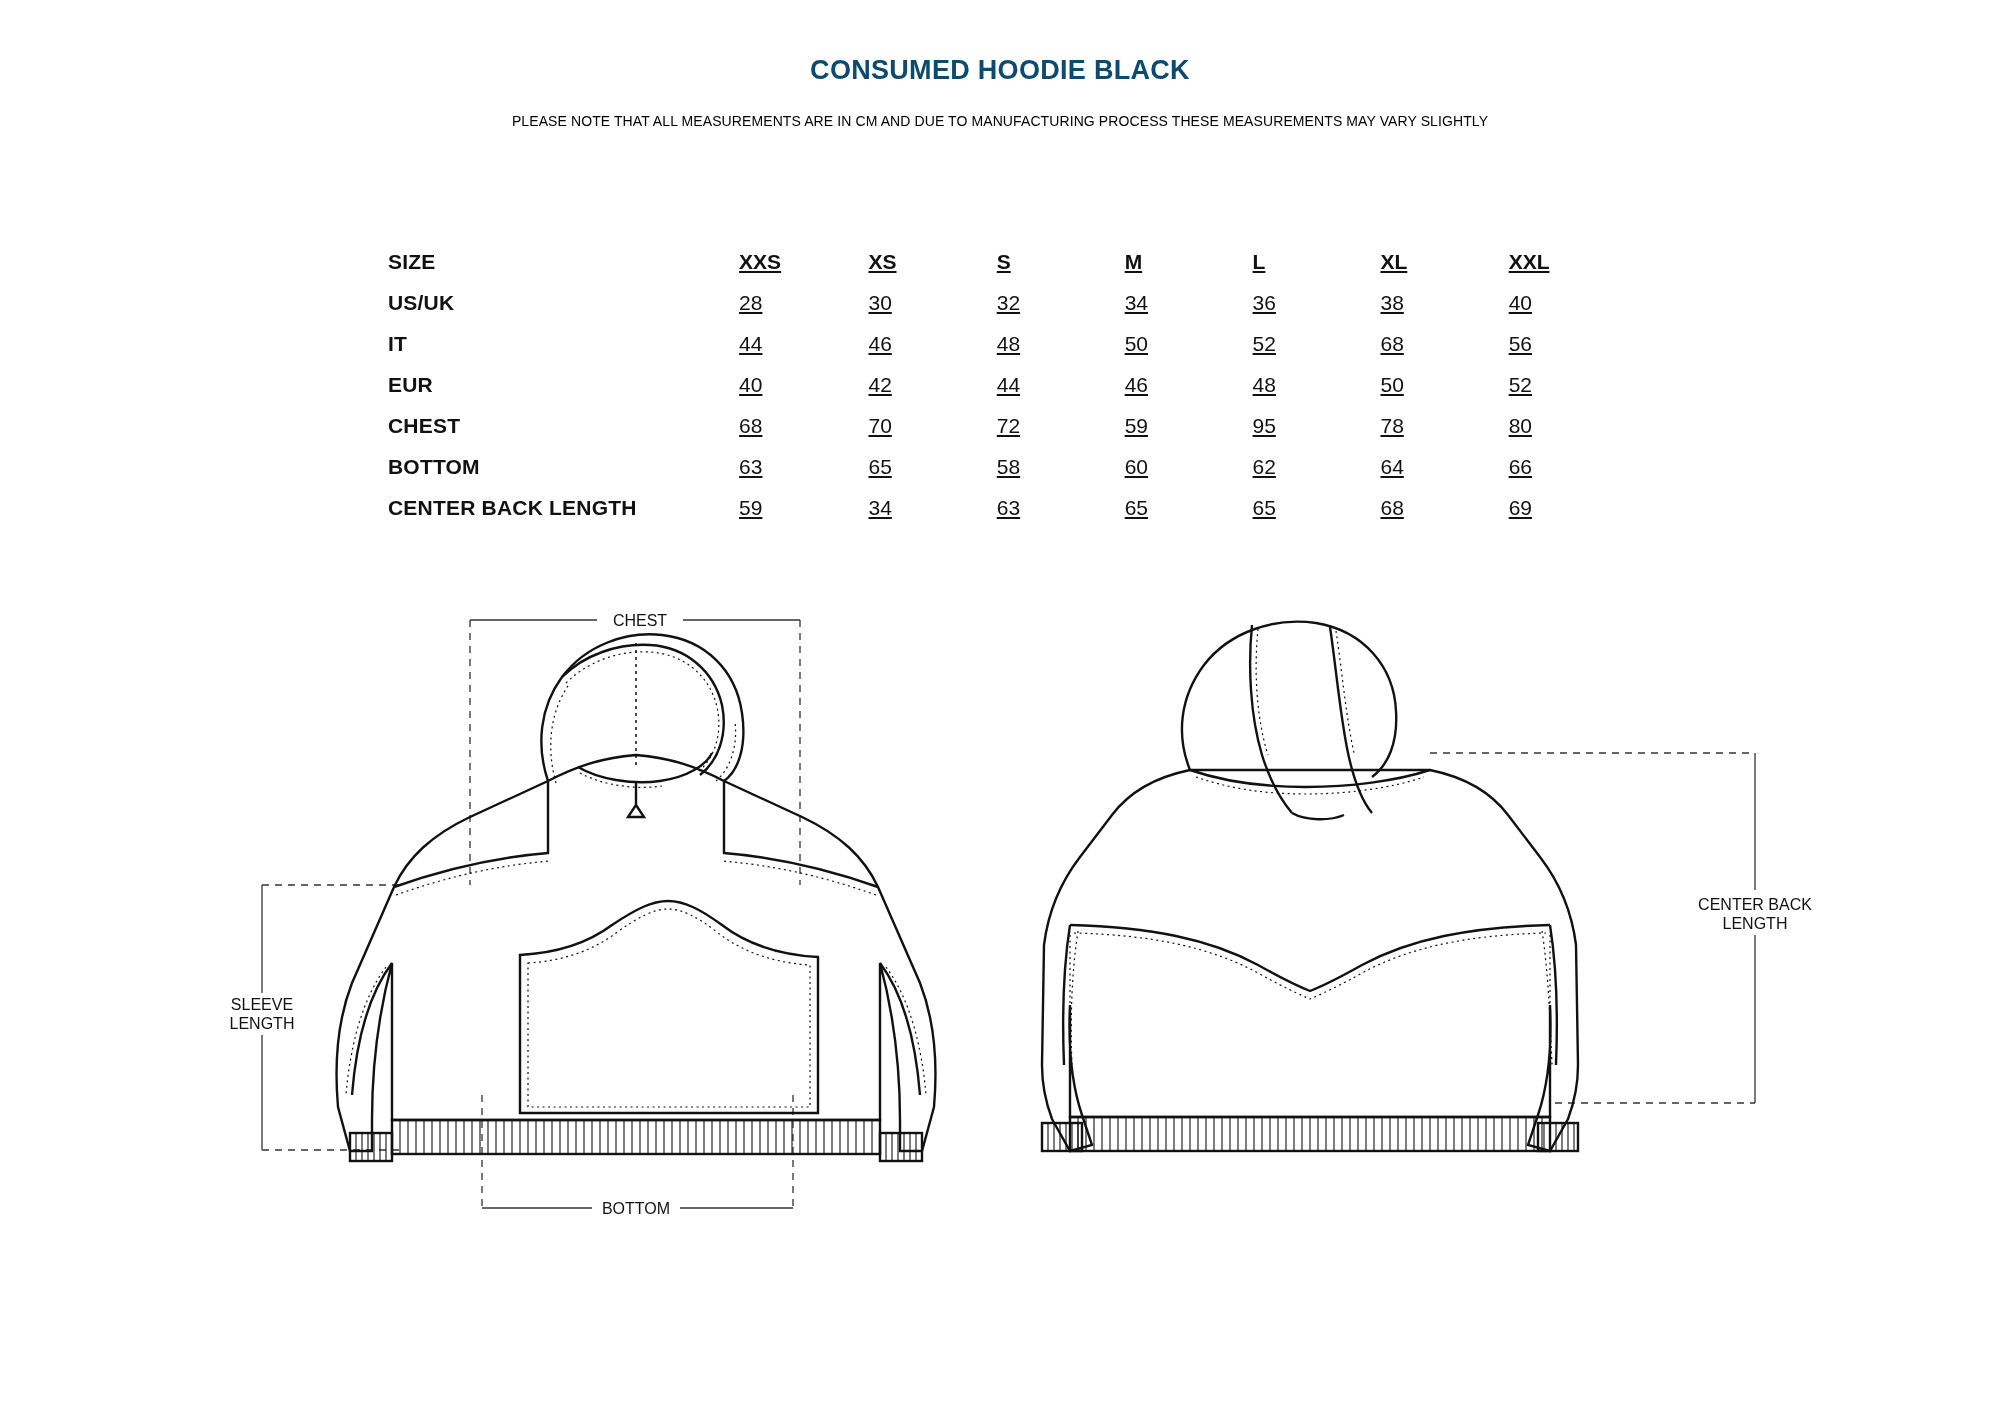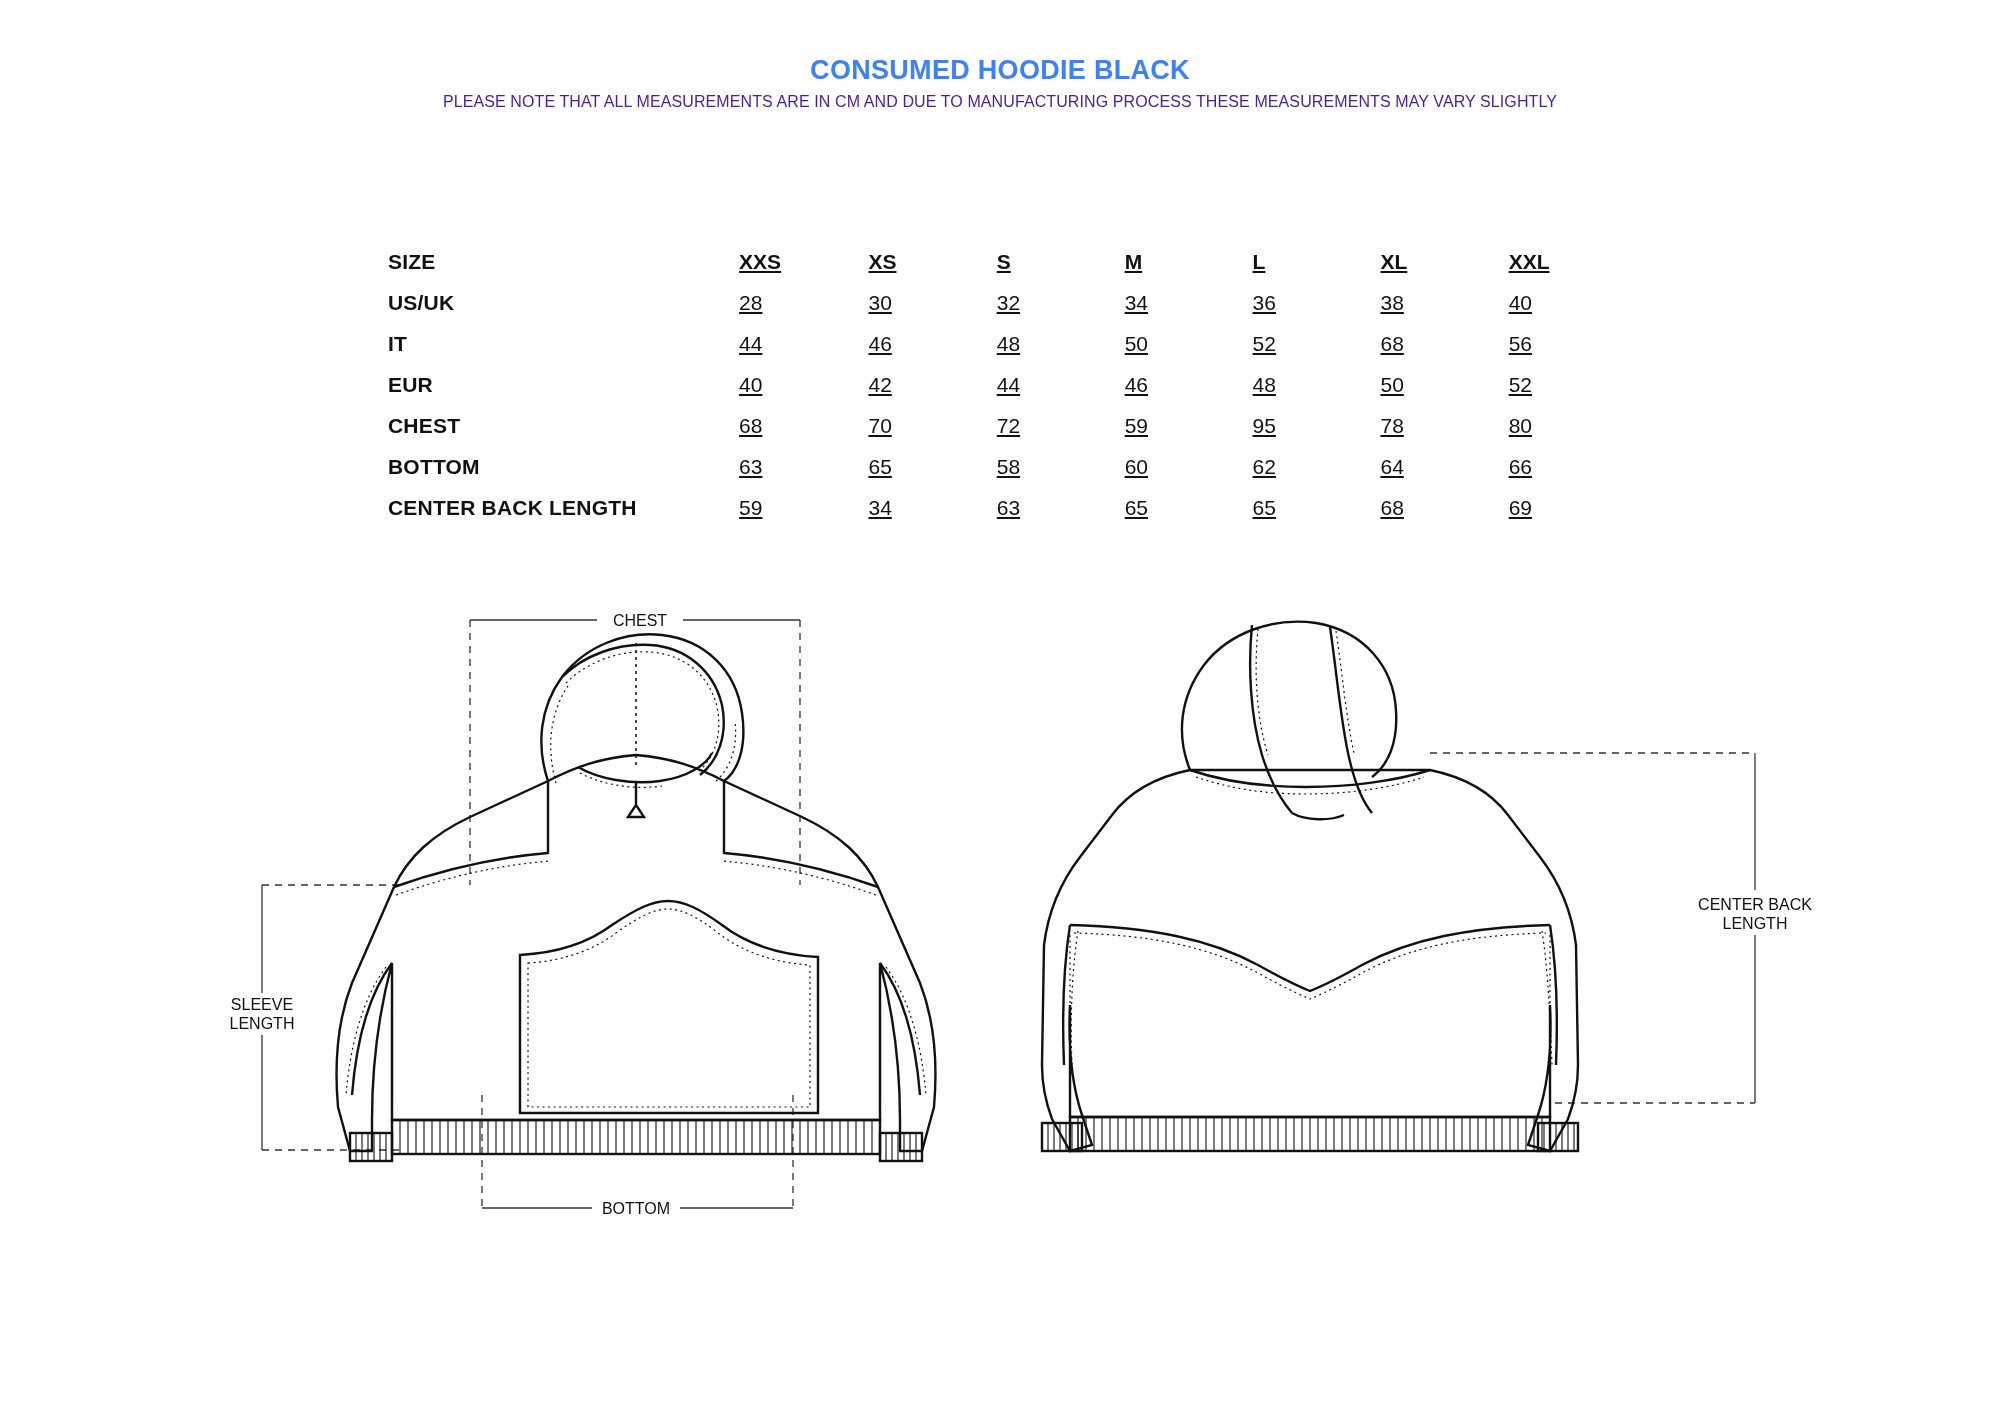--- a/index.html
+++ b/index.html
@@ -28,7 +28,7 @@
     font-weight: bold;
     letter-spacing: 0.3px;
     margin-top: 55px;
-    color: #3b82f6;
+    color: #0c4a6e;
   }
   .subtitle {
     text-align: center;

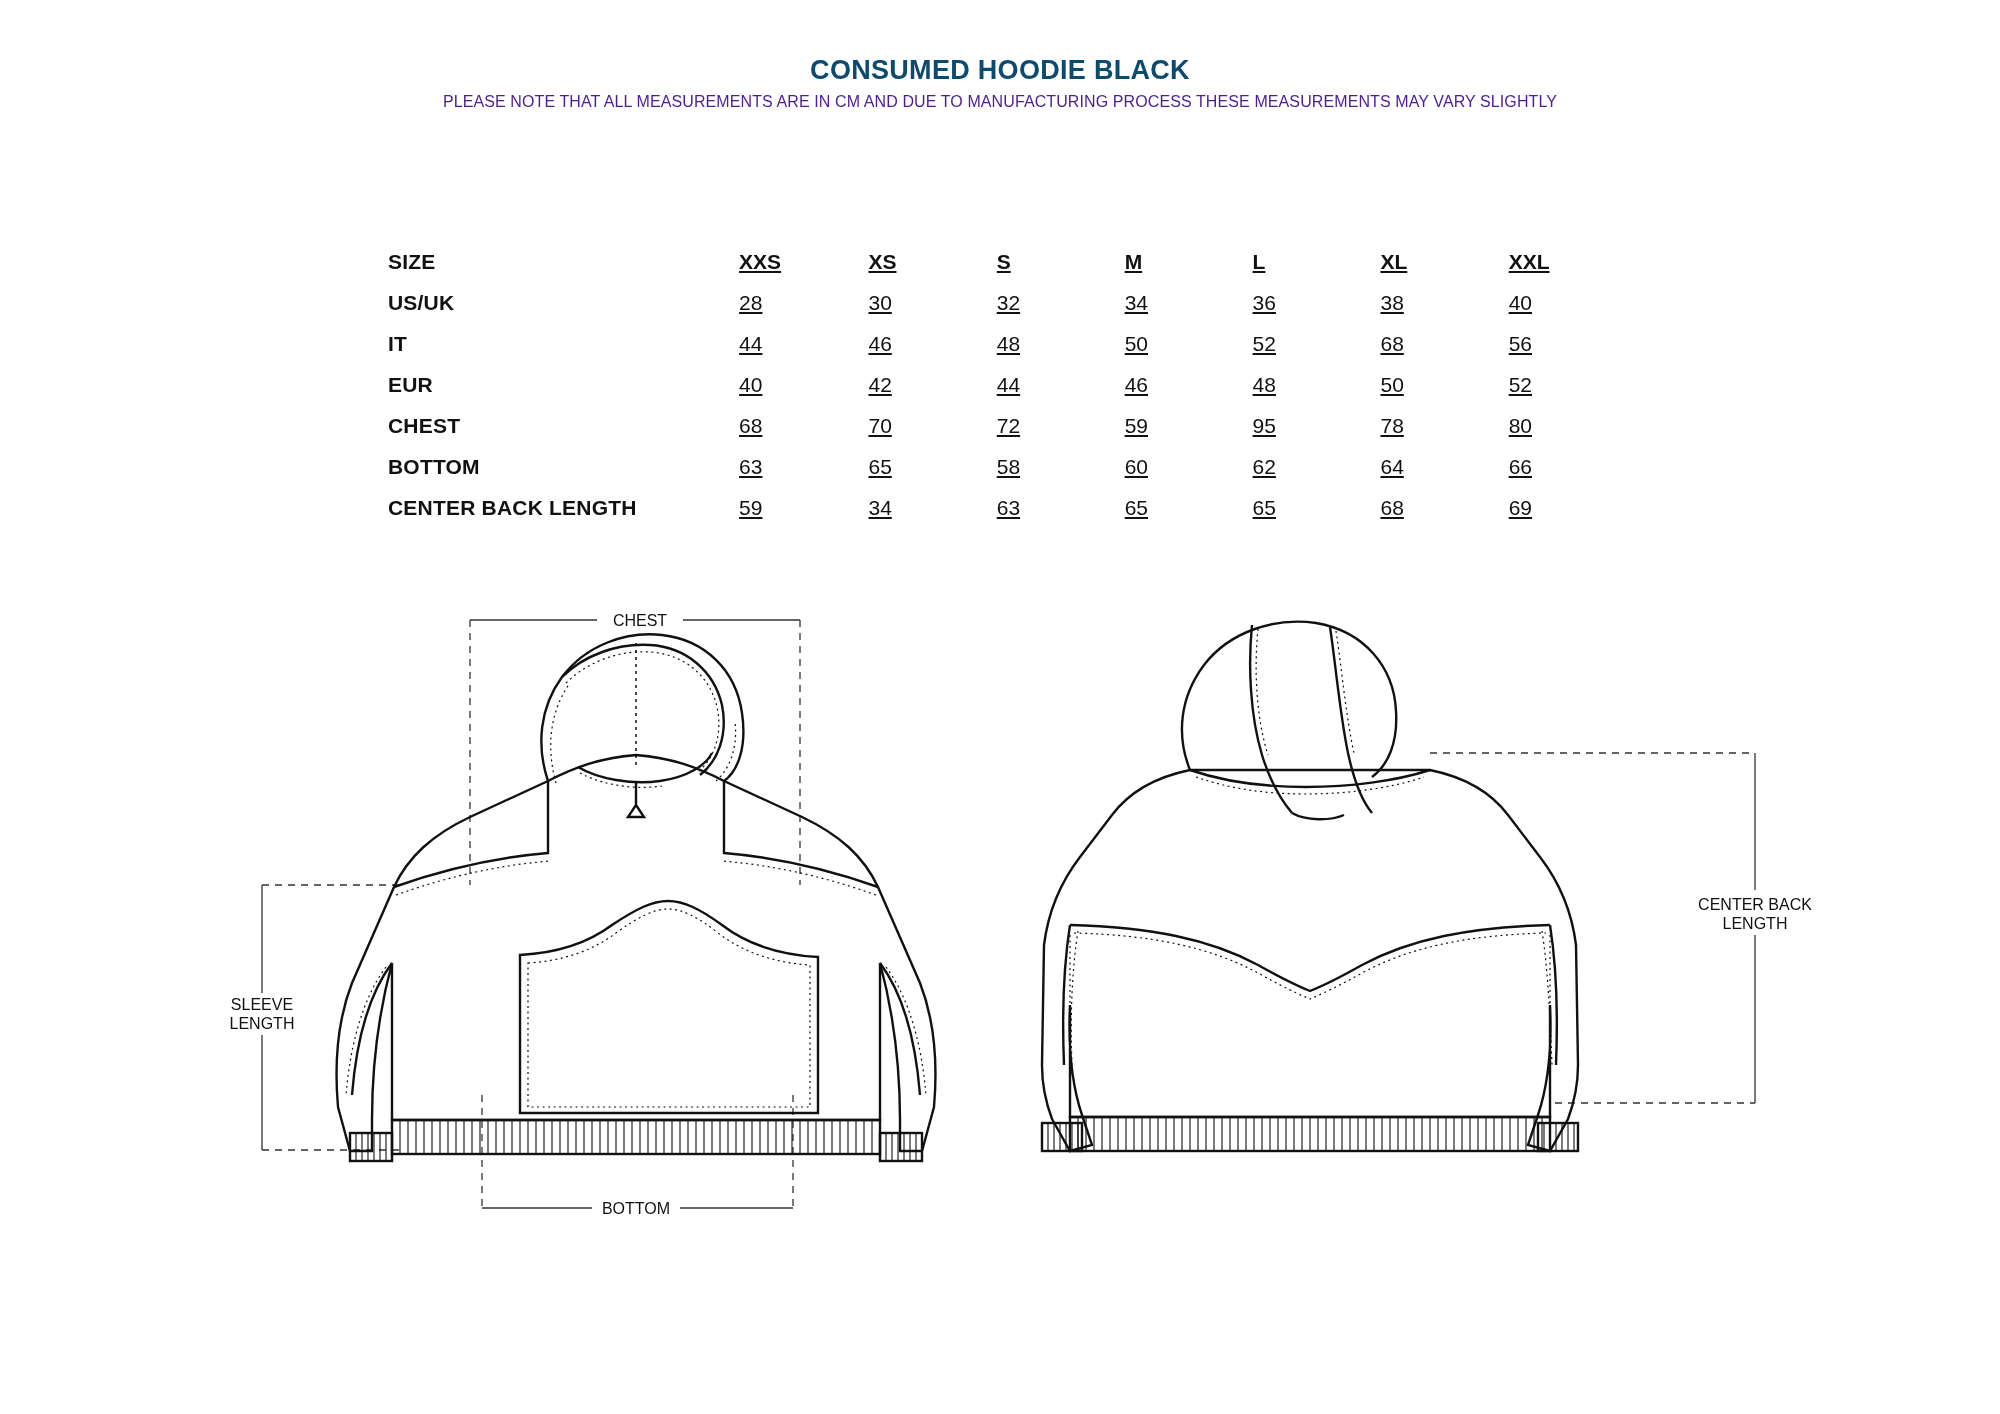--- a/index.html
+++ b/index.html
@@ -32,11 +32,11 @@
   }
   .subtitle {
     text-align: center;
-    font-size: 16px;
+    font-size: 14px;
     font-weight: 400;
     letter-spacing: 0.1px;
-    margin-top: 7px;
-    color: #4c1d95;
+    margin-top: 27px;
+    color: #000000;
   }
 
   

